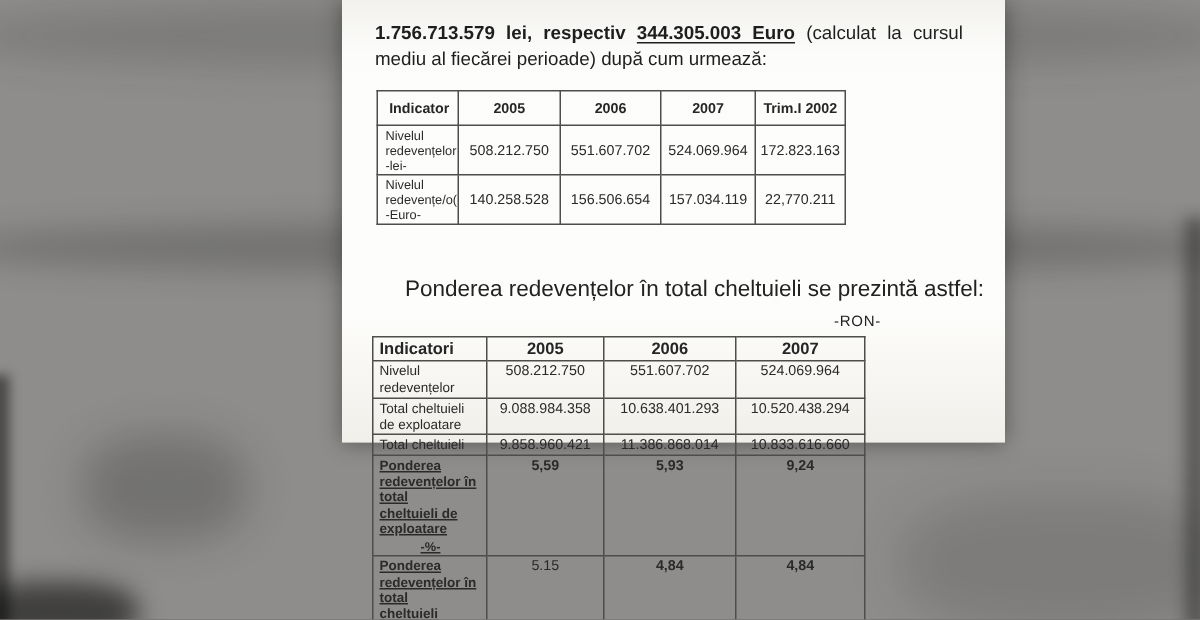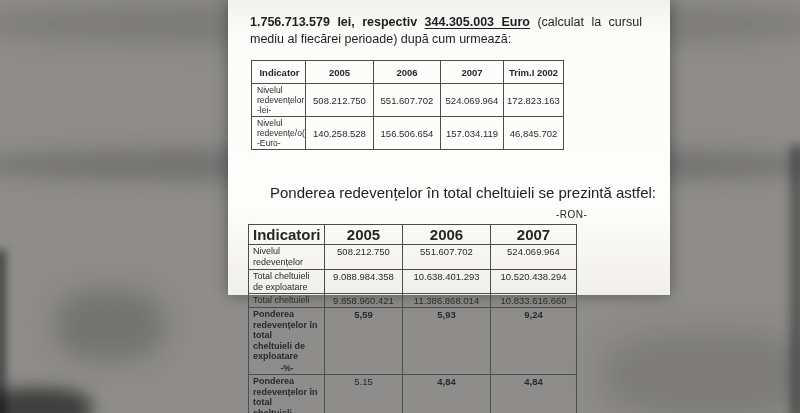--- a/index.html
+++ b/index.html
@@ -104,7 +104,7 @@
           <td>140.258.528</td>
           <td>156.506.654</td>
           <td>157.034.119</td>
-          <td>46,845.702</td>
+          <td>22,770.211</td>
         </tr>
       </tbody>
     </table>

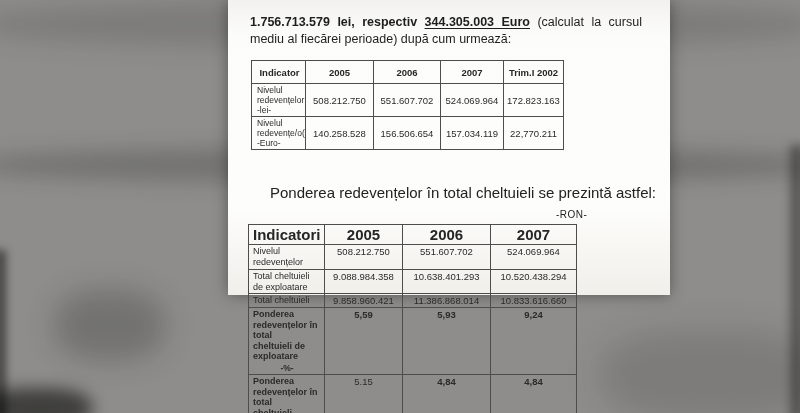--- a/index.html
+++ b/index.html
@@ -40,7 +40,7 @@
   .ron{position:absolute;left:328px;top:209px;font-size:10px;color:#222;letter-spacing:.5px;}
 
   .t2{left:20px;top:224px;width:328px;font-size:9px;}
-  .t2 th{font-size:15px;font-weight:bold;height:13px;text-align:center;}
+  .t2 th{font-size:11px;font-weight:bold;height:13px;text-align:center;}
   .t2 th.lab{text-align:left;padding-left:4px;}
   .t2 td{text-align:center;font-size:9.5px;vertical-align:top;color:#2a2a2a;}
   .t2 td.lab{text-align:left;font-size:9px;line-height:10.5px;white-space:pre-line;padding-left:4px;}

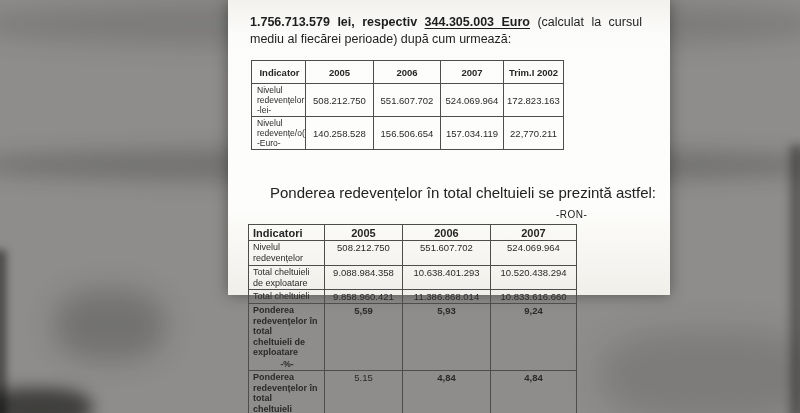--- a/index.html
+++ b/index.html
@@ -46,7 +46,7 @@
   .t2 td.lab{text-align:left;font-size:9px;line-height:10.5px;white-space:pre-line;padding-left:4px;}
   .t2 tr.r1 td{height:22px;} .t2 tr.r2 td{height:21px;} .t2 tr.r3 td{height:11px;}
   .t2 tr.r4 td{height:57px;} .t2 tr.r5 td{height:50px;}
-  .t2 tr.r4 .lab,.t2 tr.r5 .lab{font-weight:bold;}
+  .t2 tr.r4 .lab,.t2 tr.r5 .lab{font-weight:bold;text-decoration:underline;}
   .t2 tr.r4 td.val{font-weight:bold;}
   .t2 tr.r5 td.v1,.t2 tr.r5 td.v2{font-weight:bold;}
   .pct{display:block;text-align:center;font-weight:bold;font-size:8.5px;margin-top:1px;}

